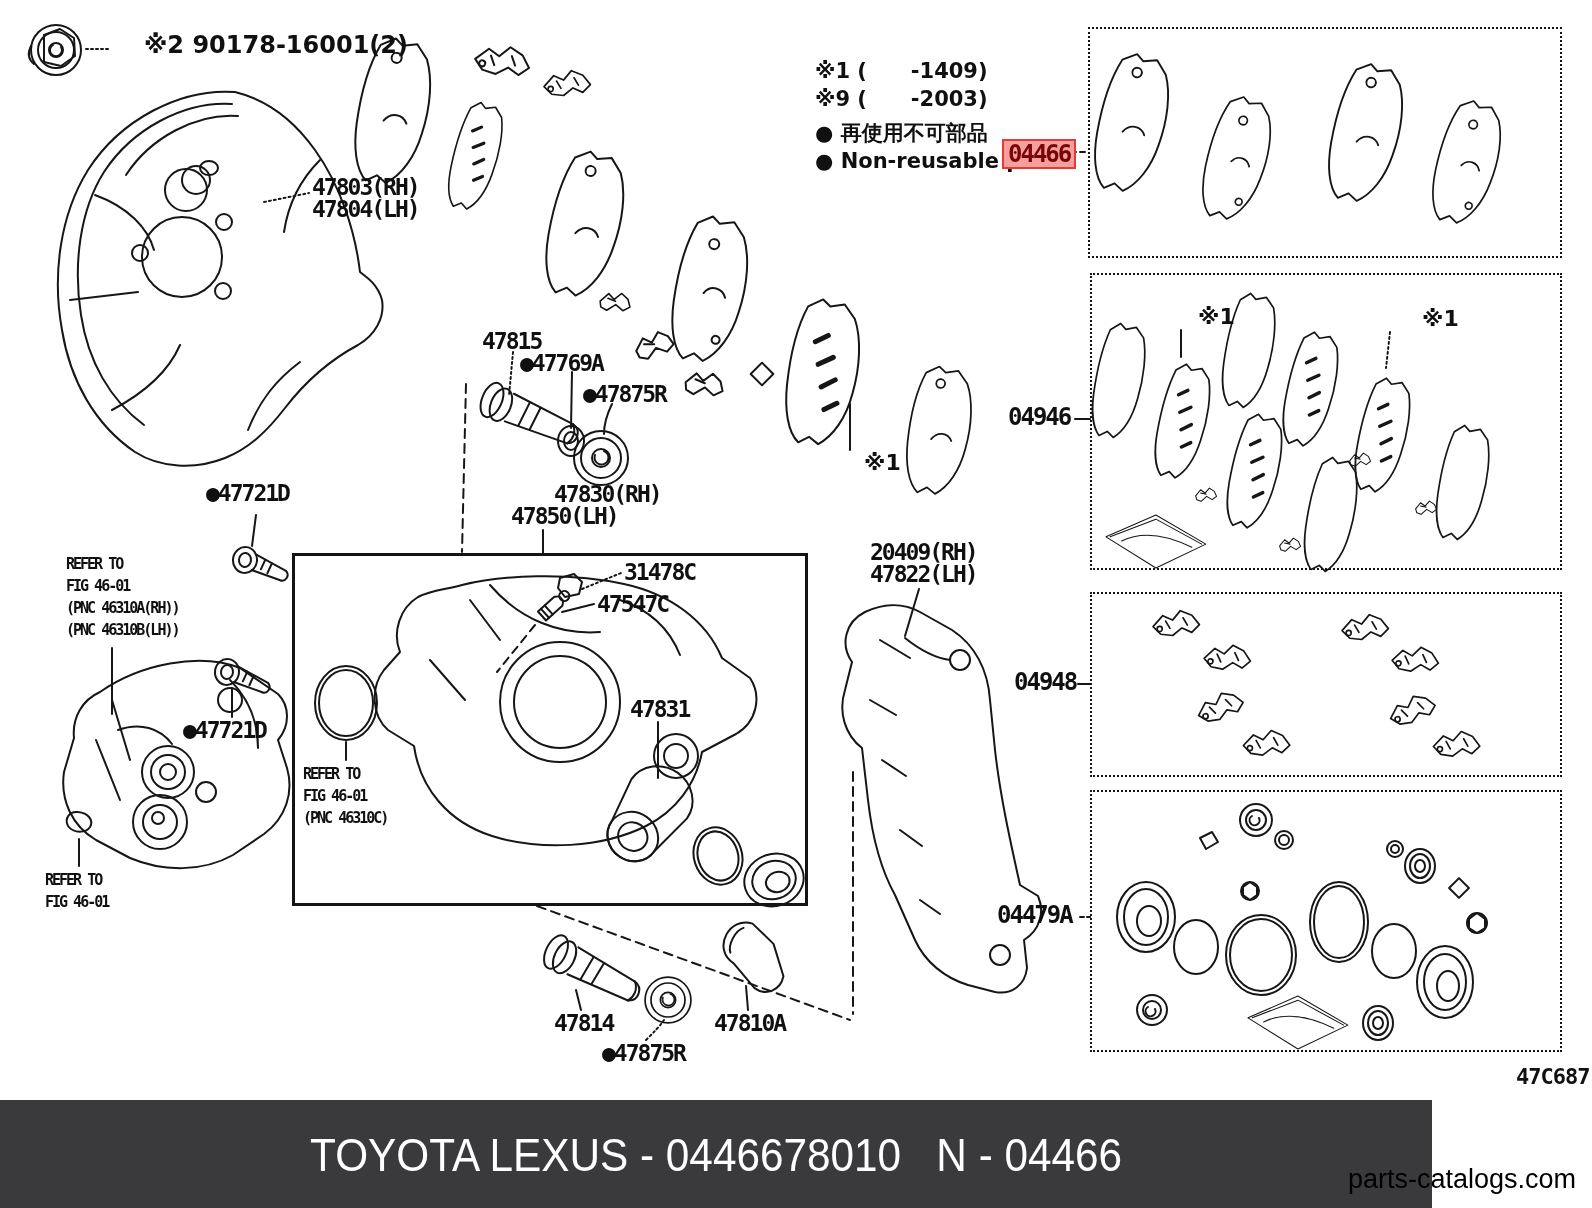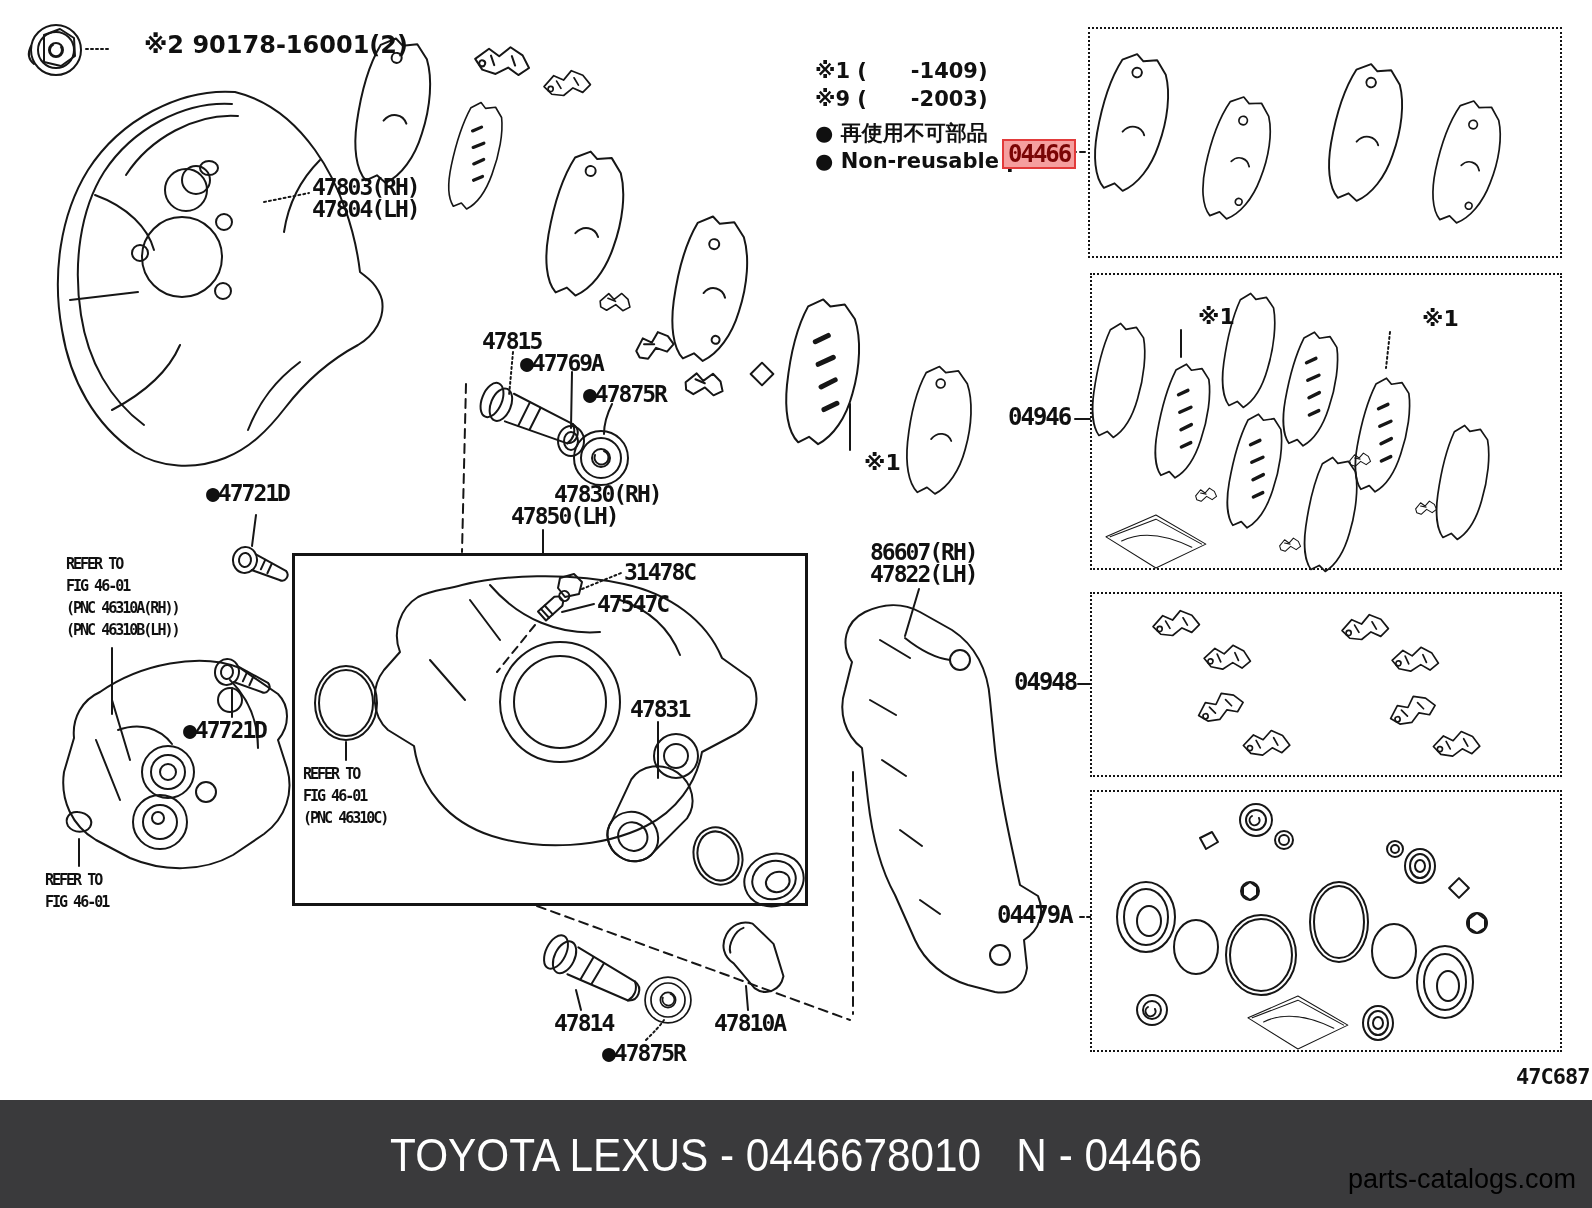--- a/index.html
+++ b/index.html
@@ -371,7 +371,7 @@
 <div class="lbl" style="left:624px;top:561px;">31478C</div>
 <div class="lbl" style="left:597px;top:593px;">47547C</div>
 <div class="lbl" style="left:630px;top:698px;">47831</div>
-<div class="lbl" style="left:870px;top:541px;">86607(RH)</div>
+<div class="lbl" style="left:870px;top:541px;">20409(RH)</div>
 <div class="lbl" style="left:870px;top:563px;">47822(LH)</div>
 <div class="lbl" style="left:554px;top:1012px;">47814</div>
 <div class="lbl" style="left:602px;top:1042px;">●47875R</div>

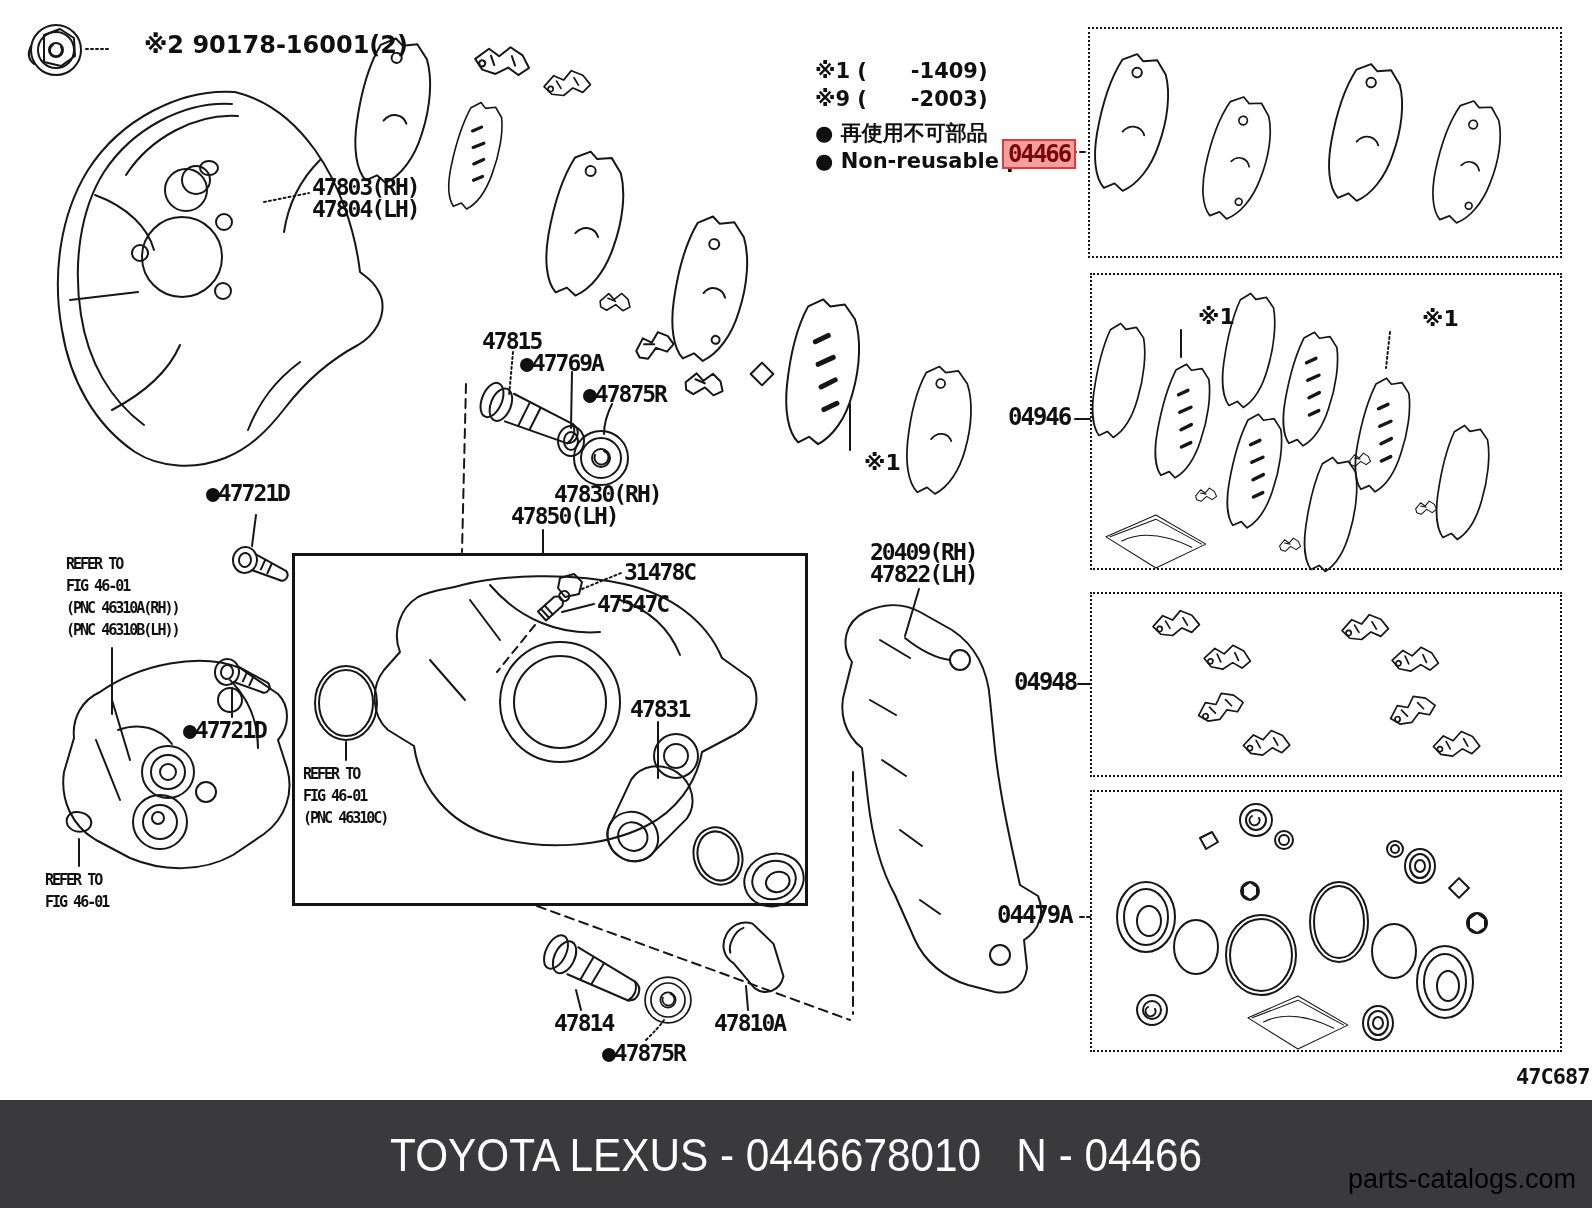--- a/index.html
+++ b/index.html
@@ -24,7 +24,7 @@
   }
   .diagcode{position:absolute;left:1516px;top:1064px;font-weight:bold;font-size:22px;letter-spacing:-1px;}
   .banner{
-    position:absolute;left:0;top:1100px;width:1592px;height:108px;background:#3a3a3c;
+    position:absolute;left:0;top:1100px;width:1432px;height:108px;background:#3a3a3c;
     display:flex;align-items:center;justify-content:center;
   }
   .banner-text{

